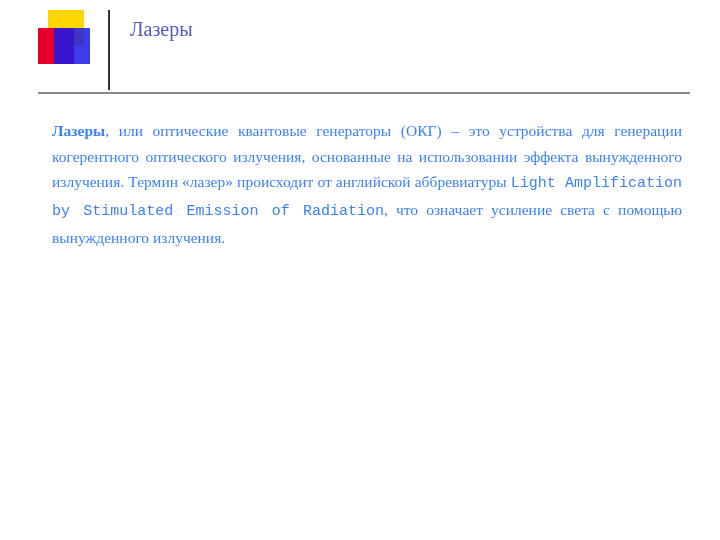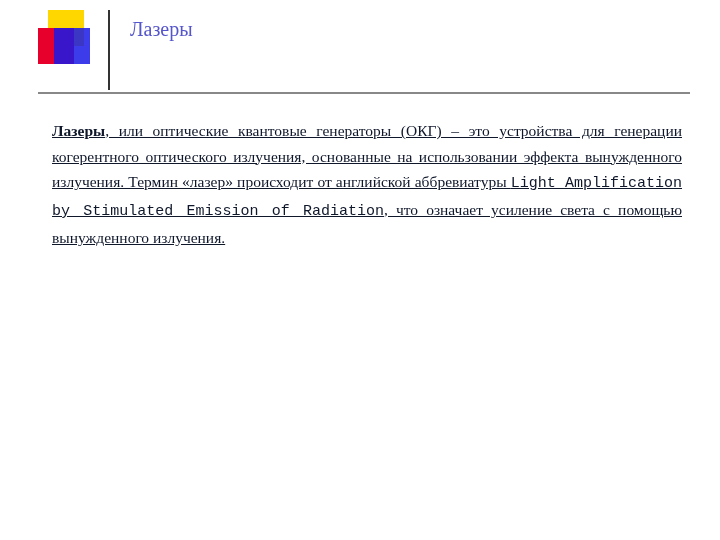--- a/index.html
+++ b/index.html
@@ -106,9 +106,8 @@
       font-size: 15.5px;
       line-height: 1.65;
       text-align: justify;
-      color: #0f172a;
+      color: #3b82f6;
       font-family: 'Times New Roman', Times, serif;
-      text-decoration: underline;
     }
 
     .bold-word {

